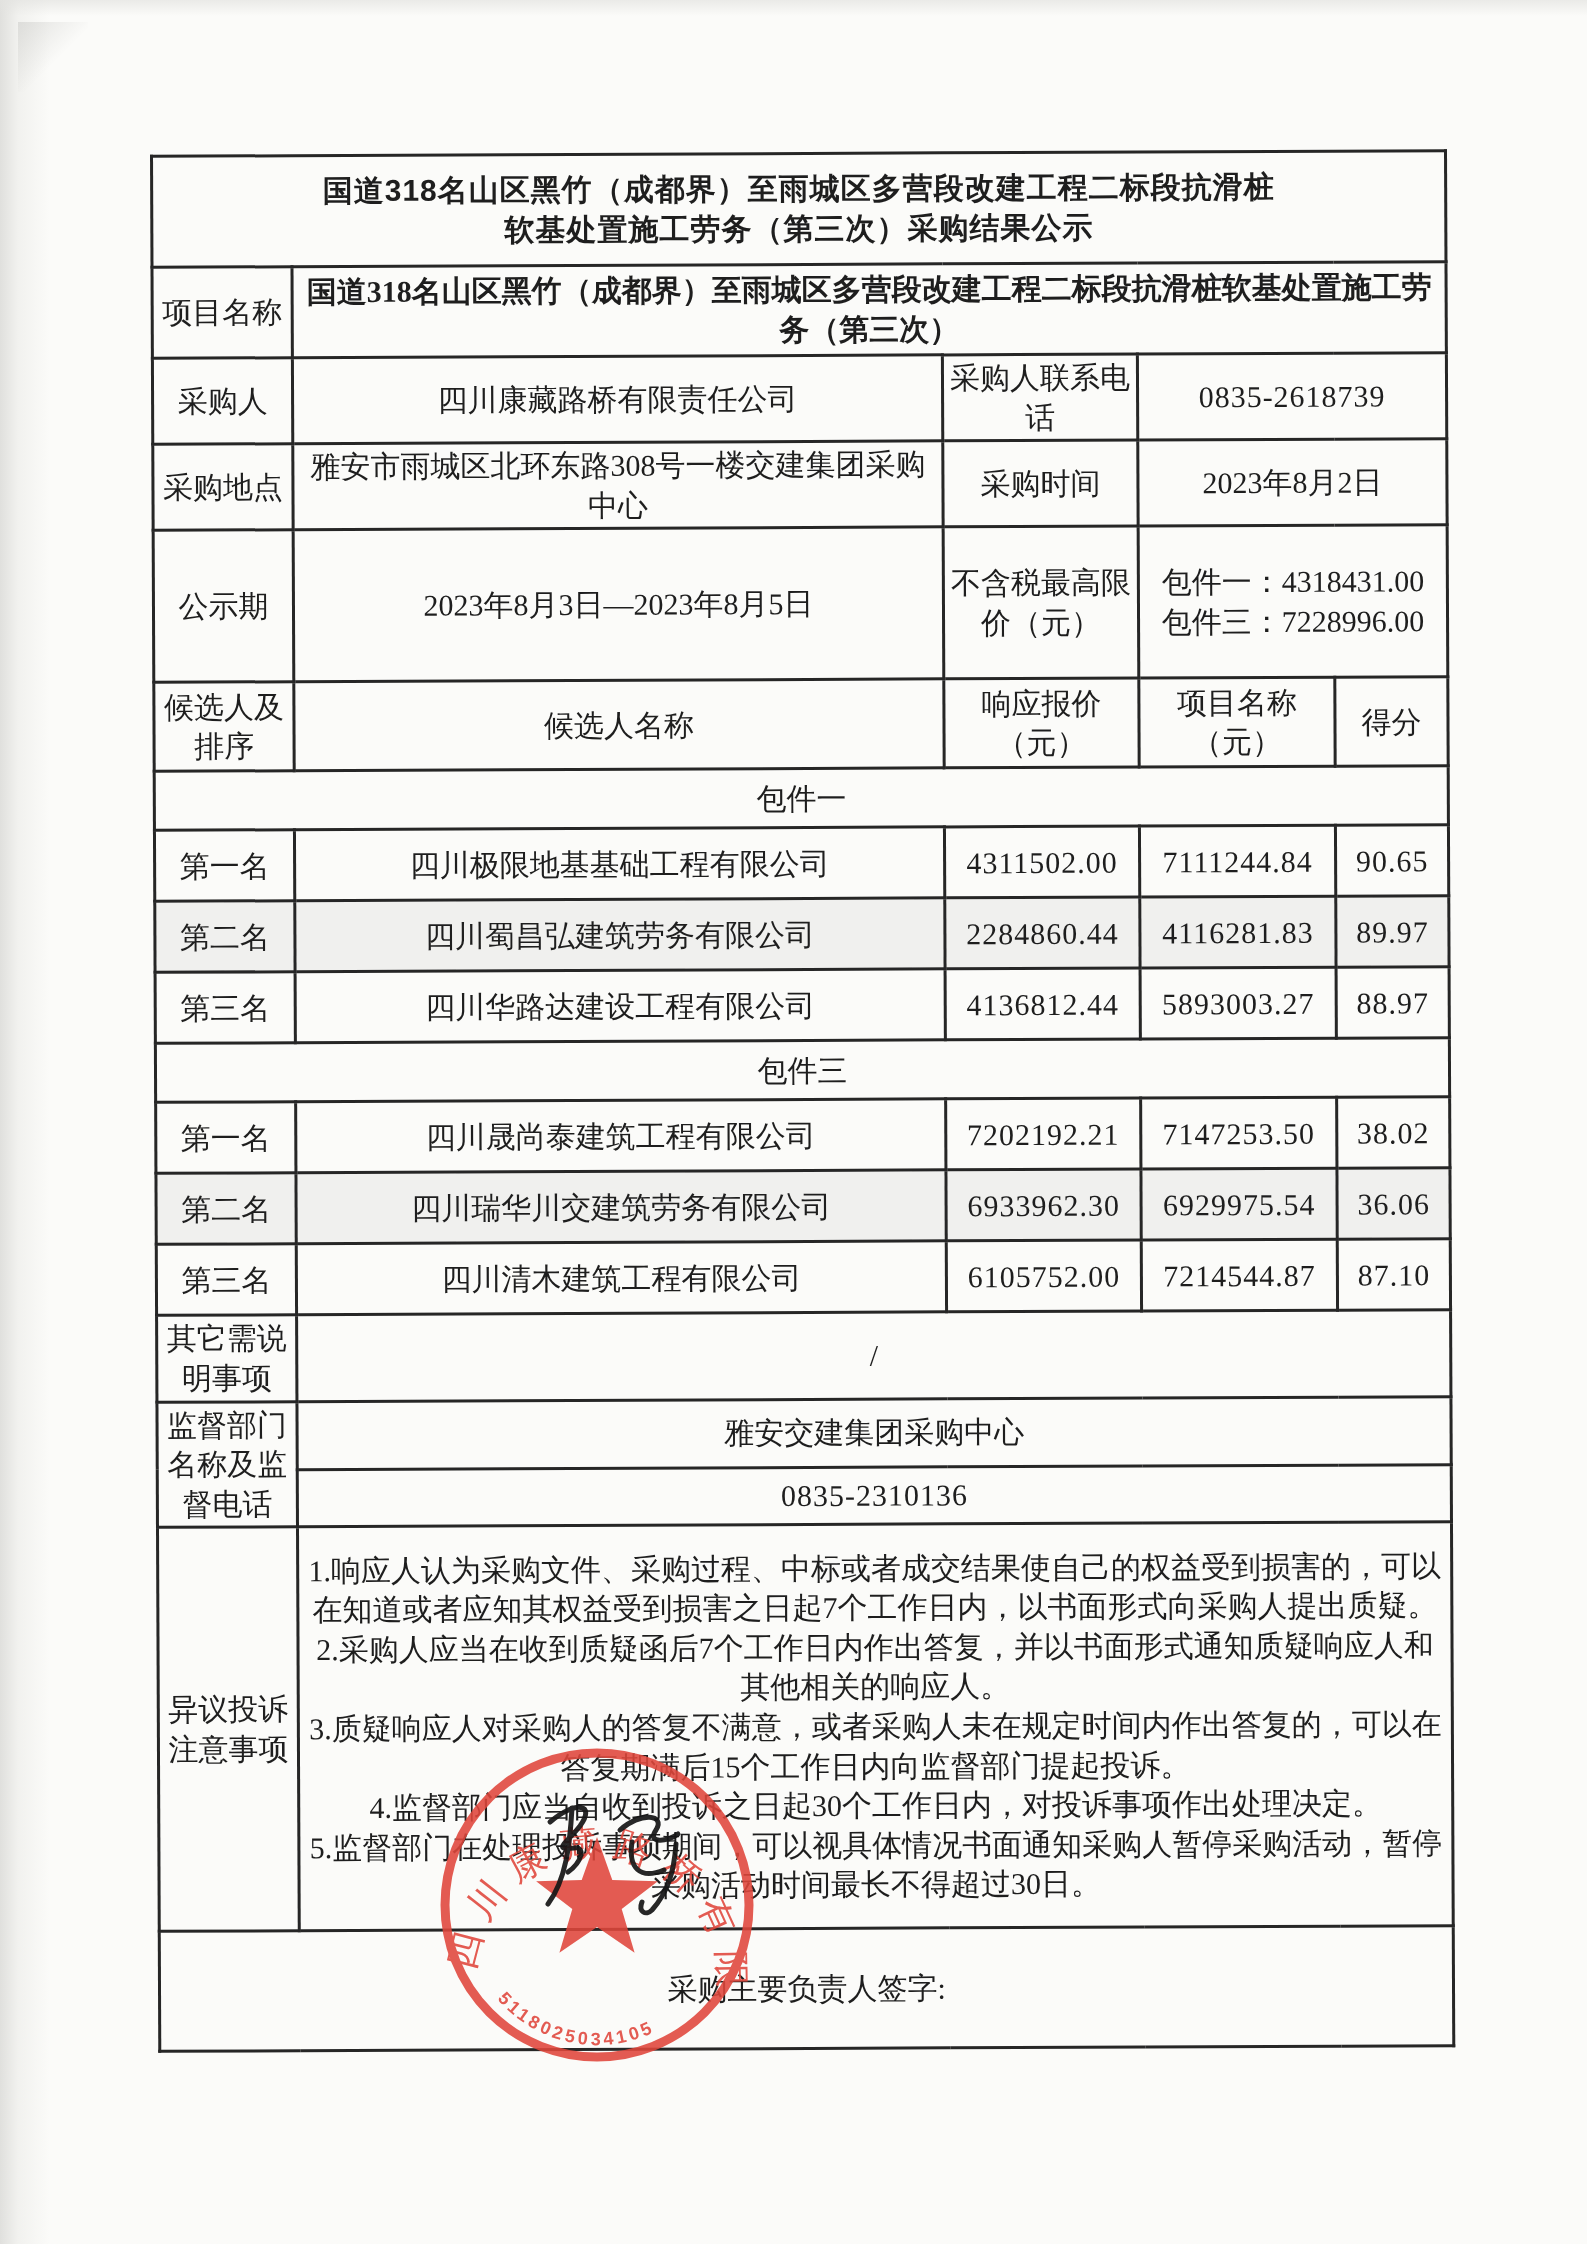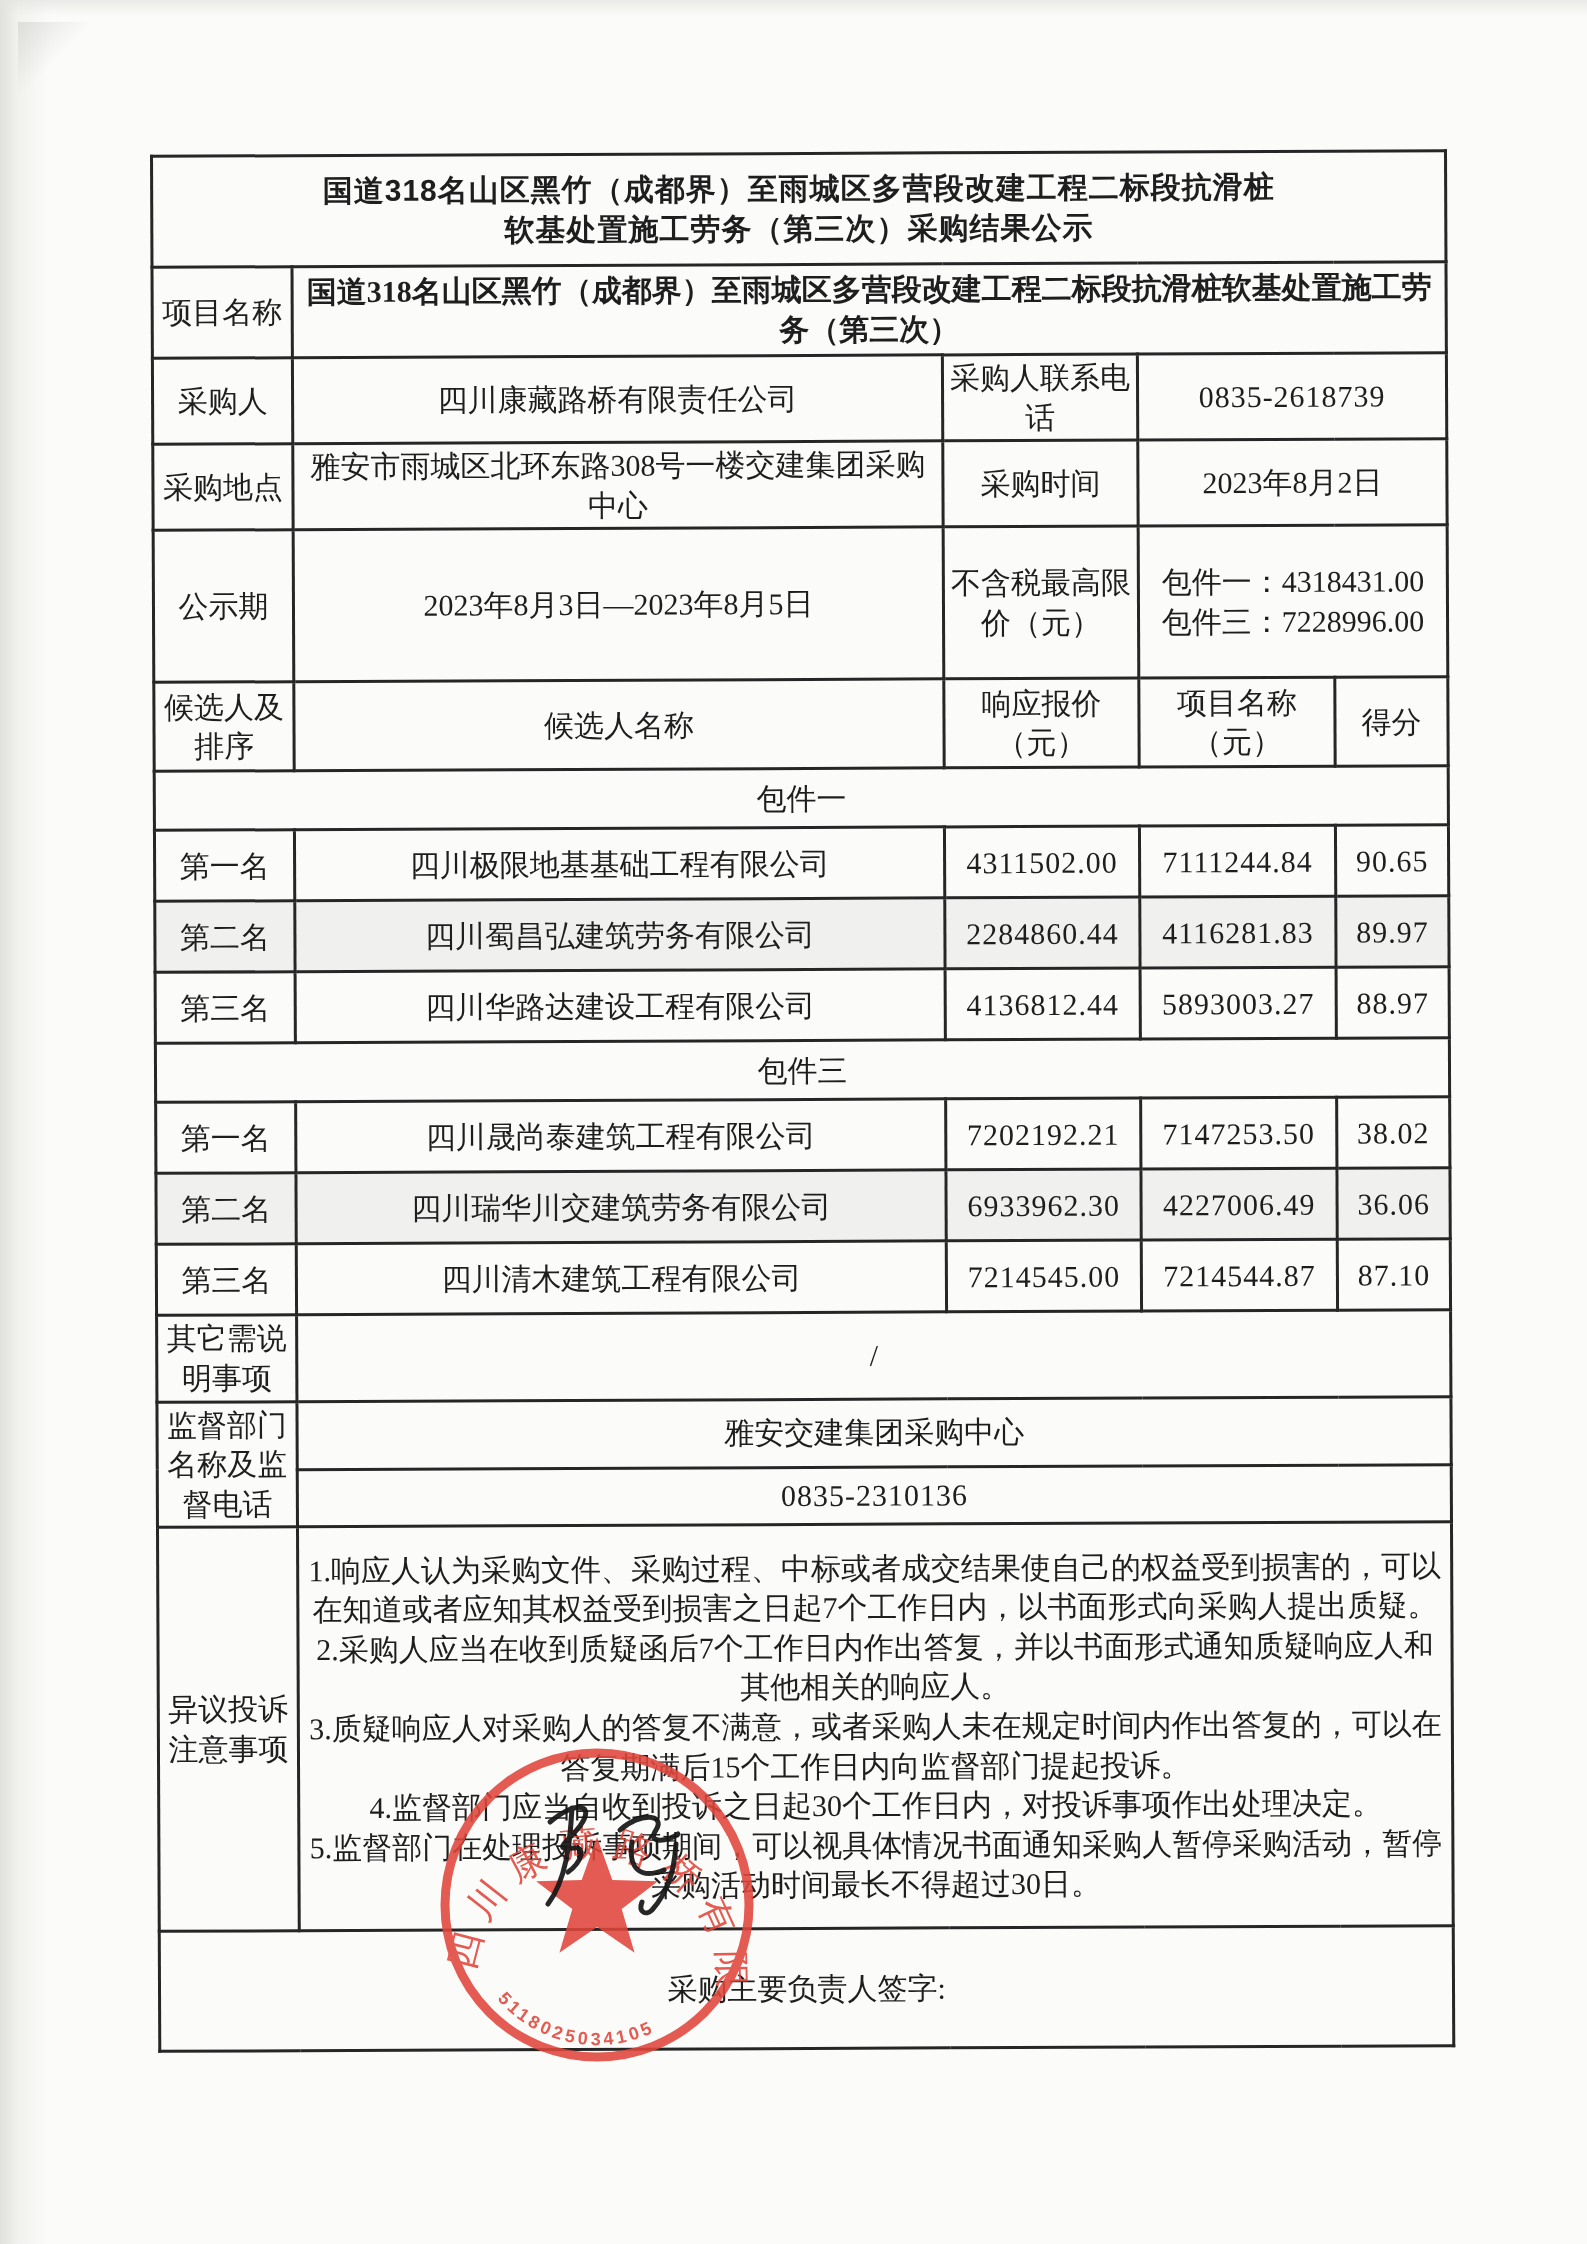--- a/index.html
+++ b/index.html
@@ -149,7 +149,7 @@
     <td>第二名</td>
     <td>四川瑞华川交建筑劳务有限公司</td>
     <td class="num">6933962.30</td>
-    <td class="num">4227006.49</td>
+    <td class="num">6929975.54</td>
     <td class="num">36.06</td>
   </tr>
   <tr class="r-cand">

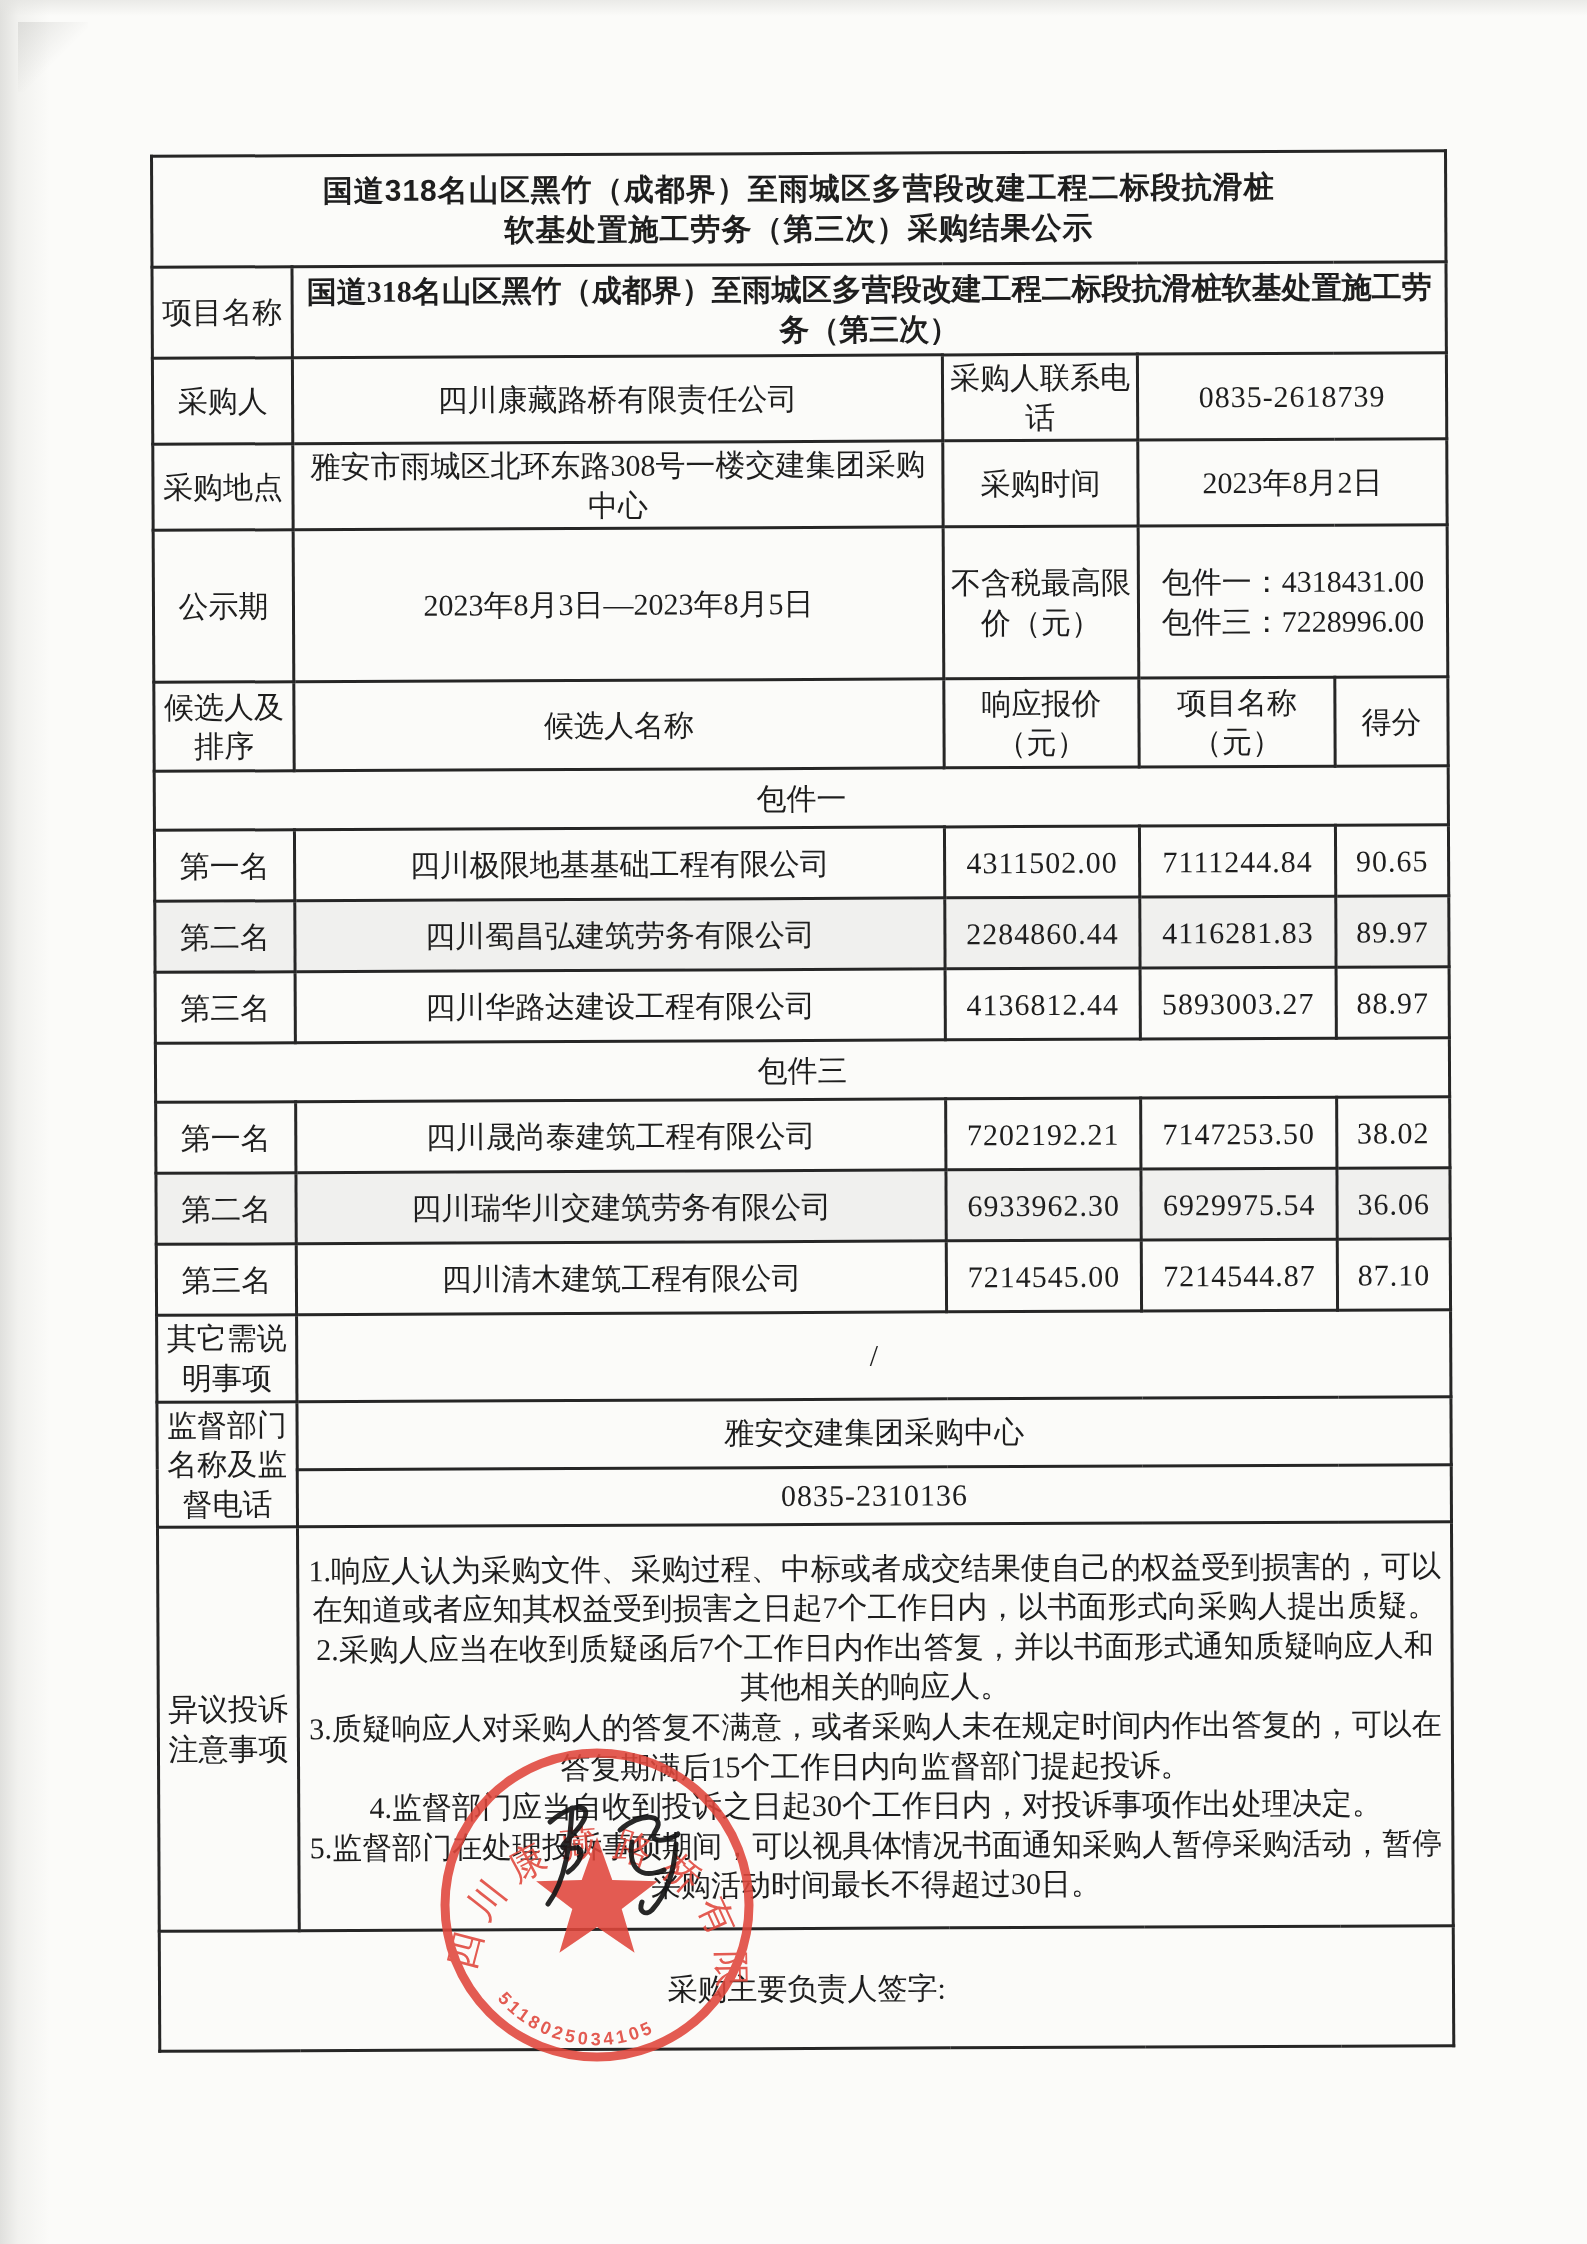--- a/index.html
+++ b/index.html
@@ -155,7 +155,7 @@
   <tr class="r-cand">
     <td>第三名</td>
     <td>四川清木建筑工程有限公司</td>
-    <td class="num">7214545.00</td>
+    <td class="num">6105752.00</td>
     <td class="num">7214544.87</td>
     <td class="num">87.10</td>
   </tr>

